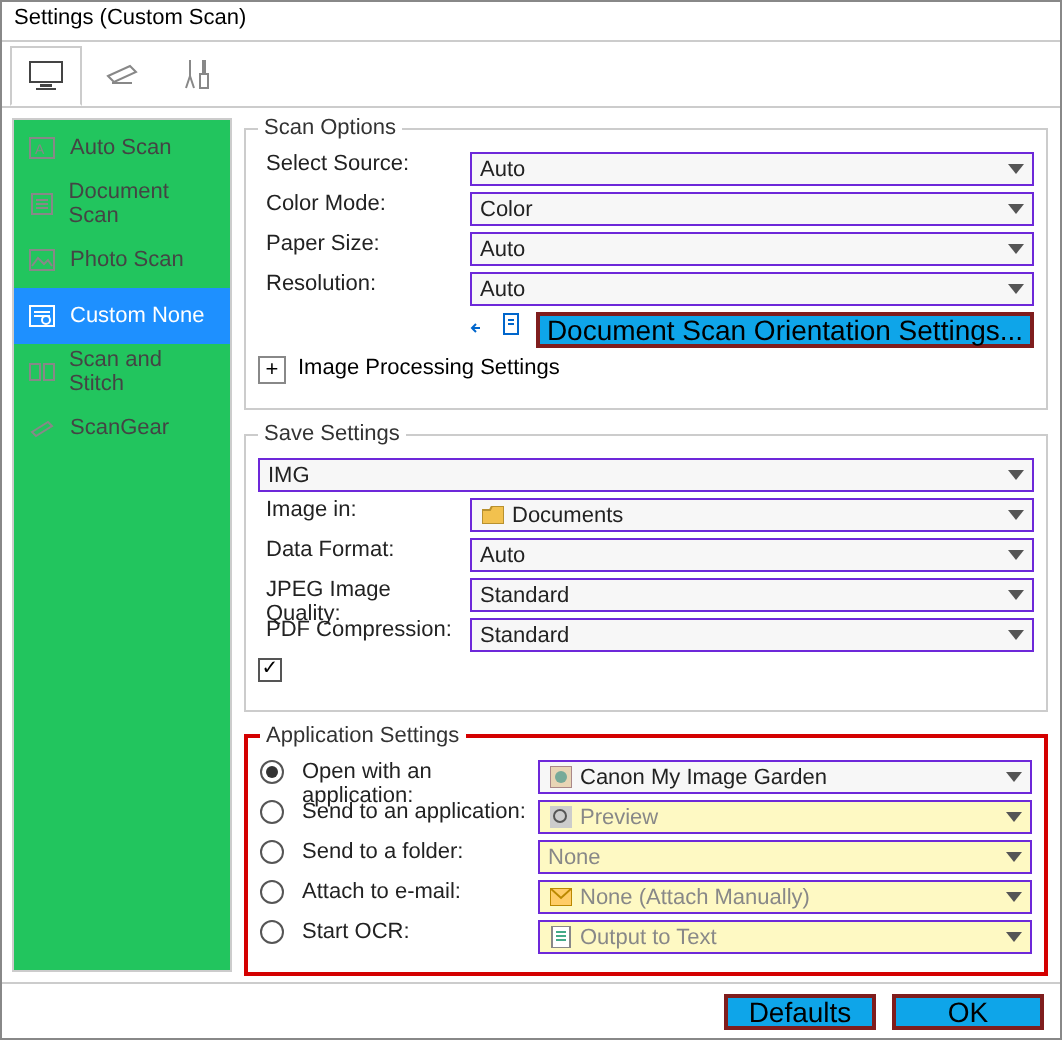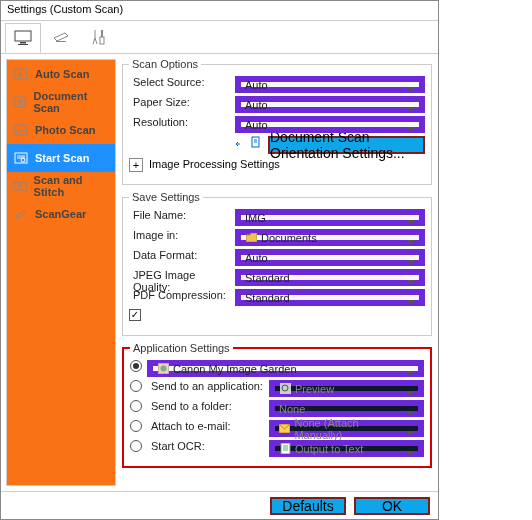--- a/index.html
+++ b/index.html
@@ -15,7 +15,7 @@
     position: relative;
   }
   .window {
-    width: 439px;
+    width: 531px;
     height: 520px;
     border: 1px solid #888;
     background: #fff;

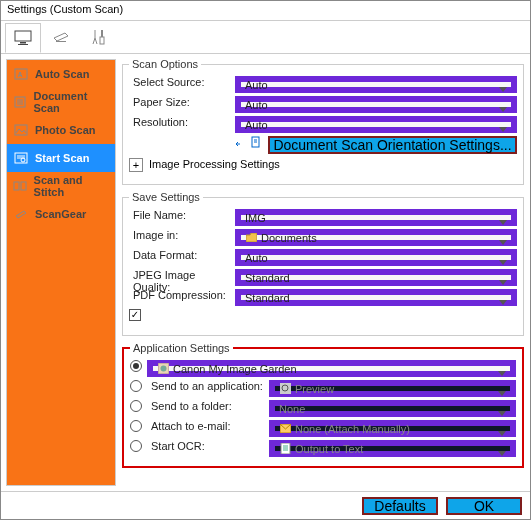--- a/index.html
+++ b/index.html
@@ -60,10 +60,9 @@
     width: 110px;
     border: 1px solid #ccc;
     margin: 5px 0 5px 5px;
-    background: #f97316;
+    background: #22c55e;
     display: flex;
     flex-direction: column;
-    font-weight: bold;
   }
   .side-item {
     height: 28px;

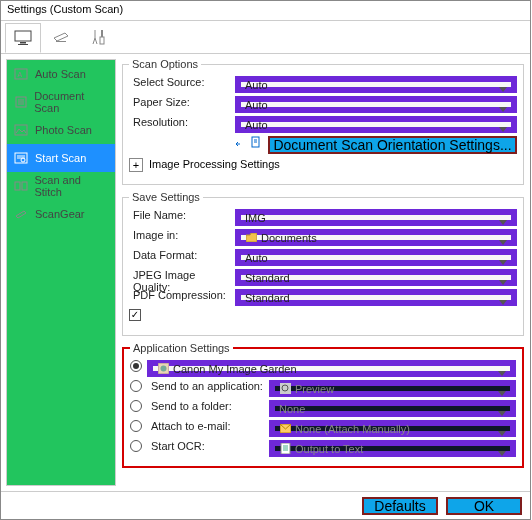--- a/index.html
+++ b/index.html
@@ -113,7 +113,7 @@
   .select {
     flex: 1;
     height: 17px;
-    border: 6px solid #6d28d9;
+    border: 1px solid #6d28d9;
     background: #f7f7f7;
     display: flex;
     align-items: center;

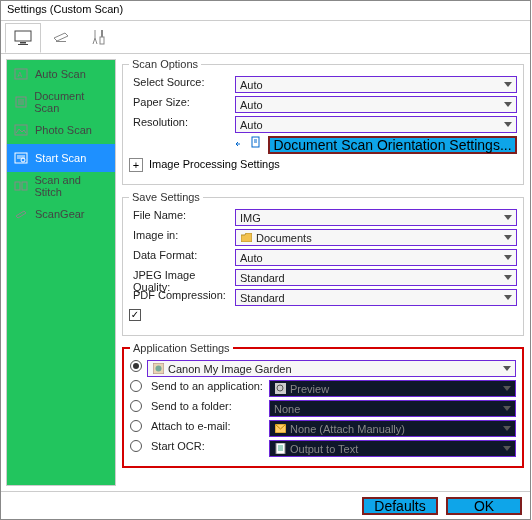--- a/index.html
+++ b/index.html
@@ -290,6 +290,12 @@
             </div>
         </div>
         <div class="row">
+          <span class="label">Color Mode:</span>
+          <div class="select">
+              <span>Color</span>
+            </div>
+        </div>
+        <div class="row">
           <span class="label">Paper Size:</span>
           <div class="select">
               <span>Auto</span>

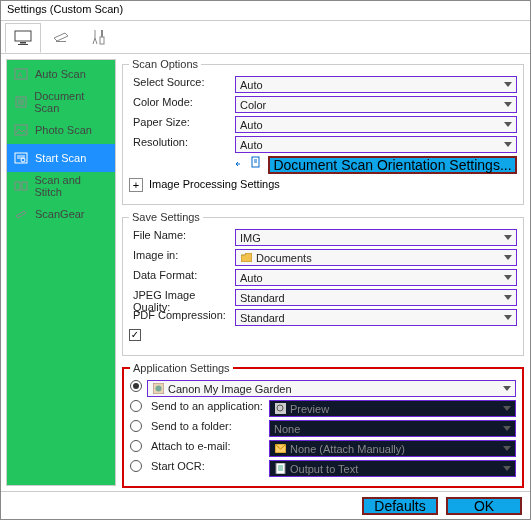--- a/index.html
+++ b/index.html
@@ -258,7 +258,7 @@
               <circle cx="9" cy="8" r="2" fill="none" stroke="#fff"></circle>
             </svg>
           </span>
-        <span>Start Scan</span>
+        <span>Custom None</span>
       </div>
       <div class="side-item">
         <span class="side-icon">

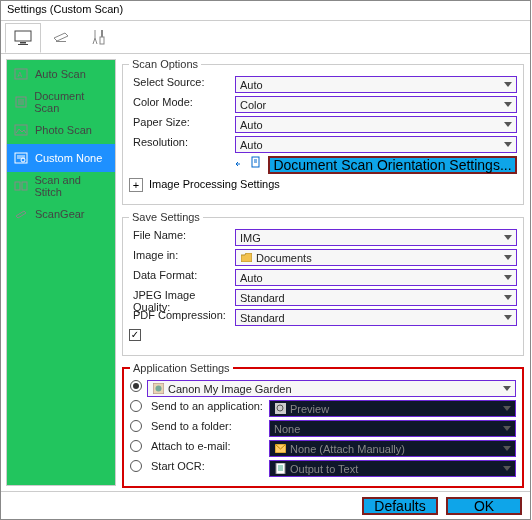--- a/index.html
+++ b/index.html
@@ -332,7 +332,6 @@
       <fieldset>
         <legend>Save Settings</legend>
         <div class="row">
-          <span class="label">File Name:</span>
           <div class="select">
               <span>IMG</span>
             </div>

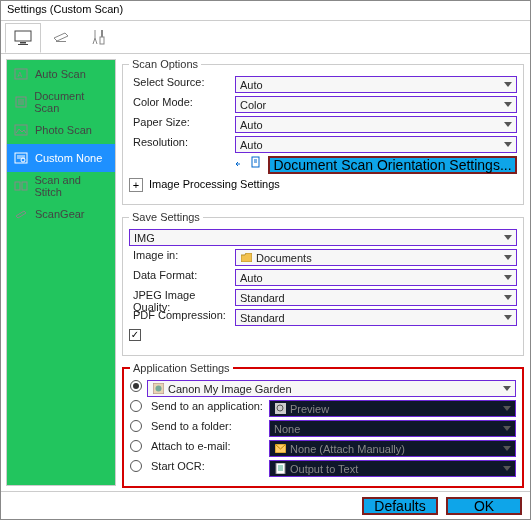--- a/index.html
+++ b/index.html
@@ -374,6 +374,7 @@
         <legend>Application Settings</legend>
         <div class="row">
           <span class="rad checked"></span>
+          <span class="label" style="width:122px">Open with an application:</span>
           <div class="select">
             <span class="ico">
                 <svg width="11" height="11">

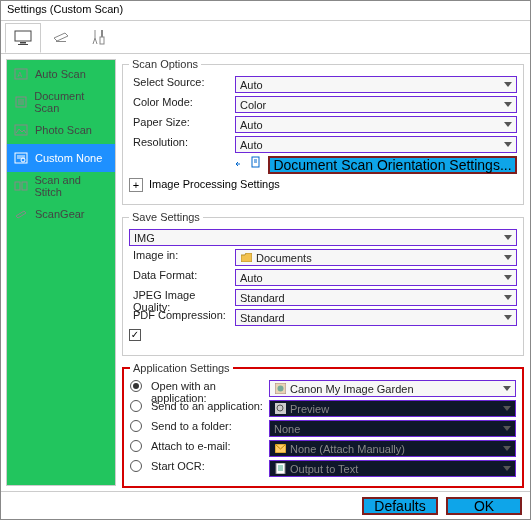--- a/index.html
+++ b/index.html
@@ -136,7 +136,7 @@
     margin-right: 4px;
     display: inline-flex; align-items:center; justify-content:center;
   }
-  .select.disabled { color: #888; background: #0f172a; }
+  .select.disabled { color: #888; background: #fef9c3; }
   .btn {
     height: 18px;
     border: 2px solid #7f1d1d;

